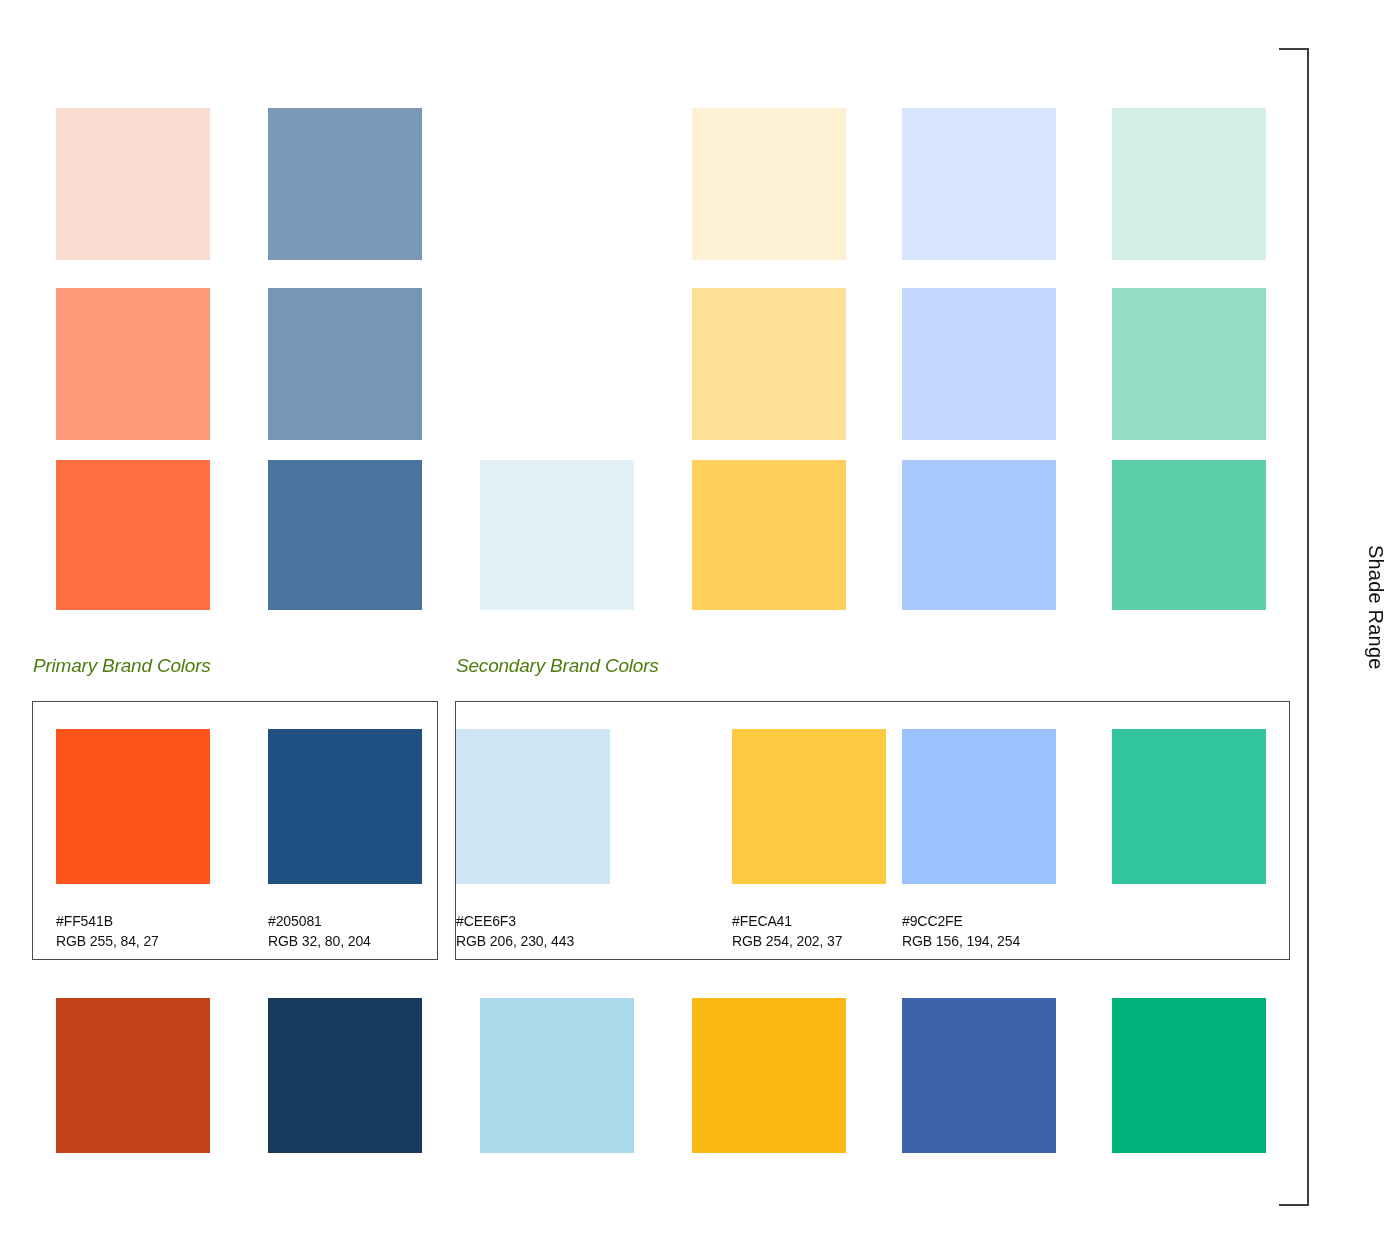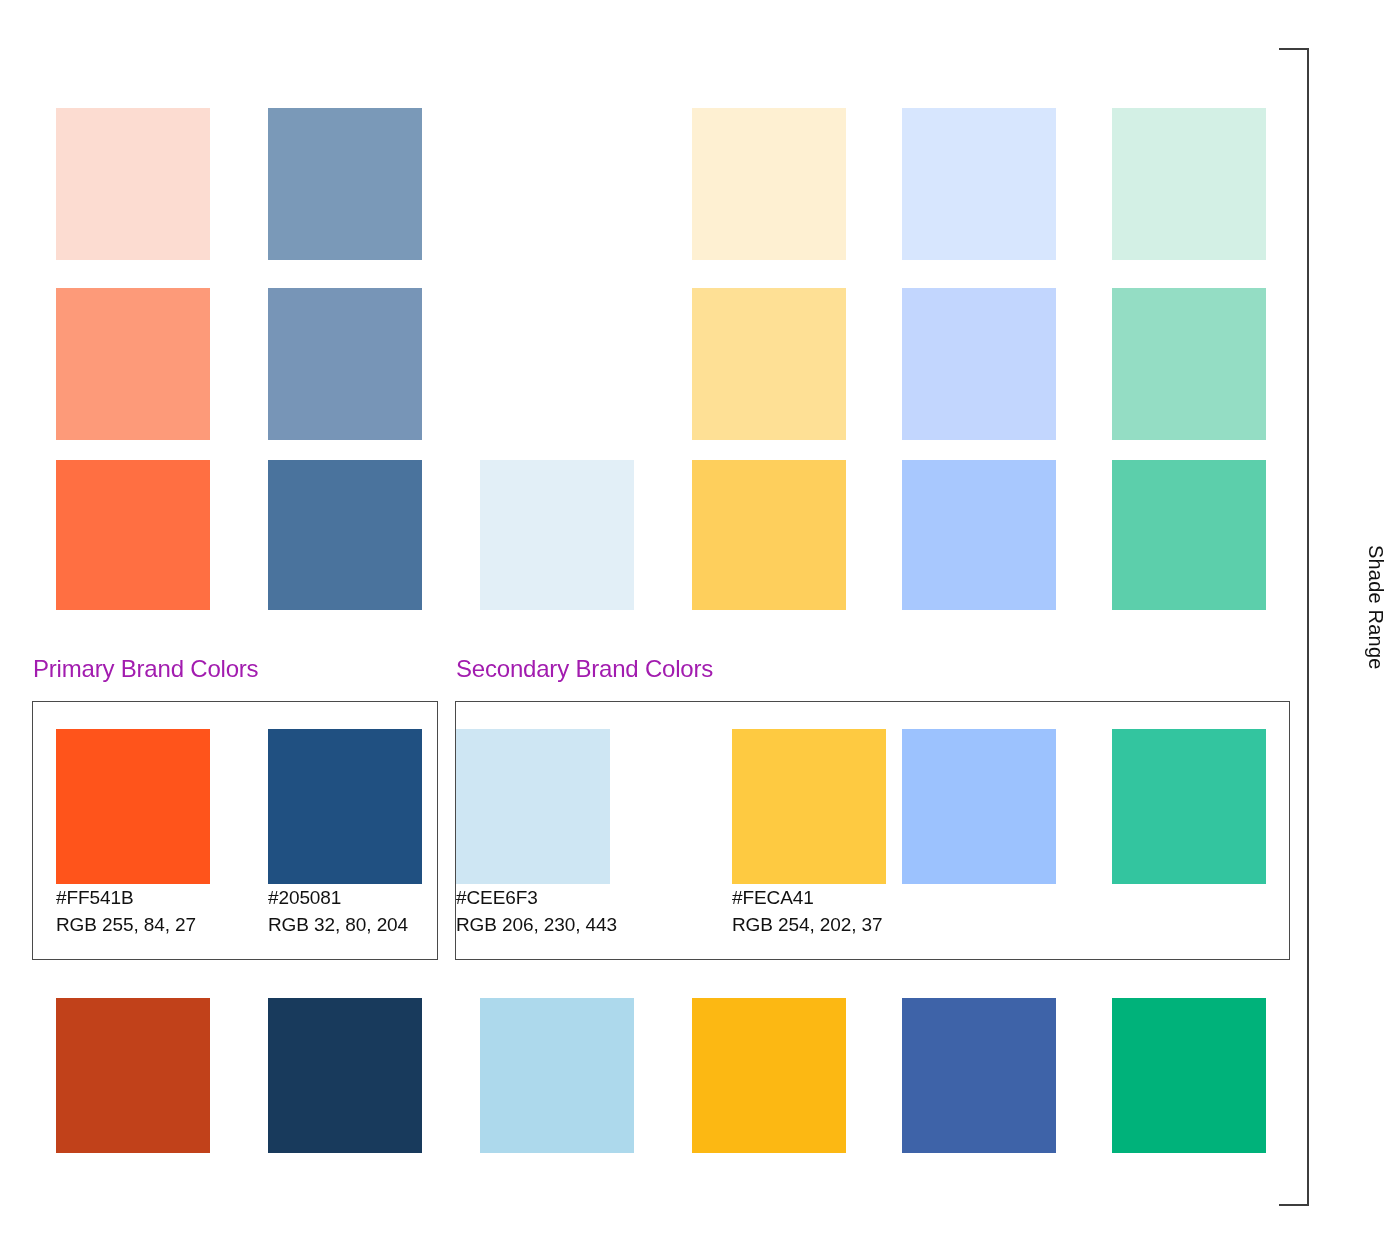--- a/index.html
+++ b/index.html
@@ -27,11 +27,12 @@
   
   .section-heading {
     position: absolute;
-    font-size: 24px;
+    font-size: 19px;
     font-weight: 400;
-    color: #a21caf;
+    color: #4d7c0f;
     letter-spacing: -0.2px;
     white-space: nowrap;
+    font-style: italic;
   }
 
   

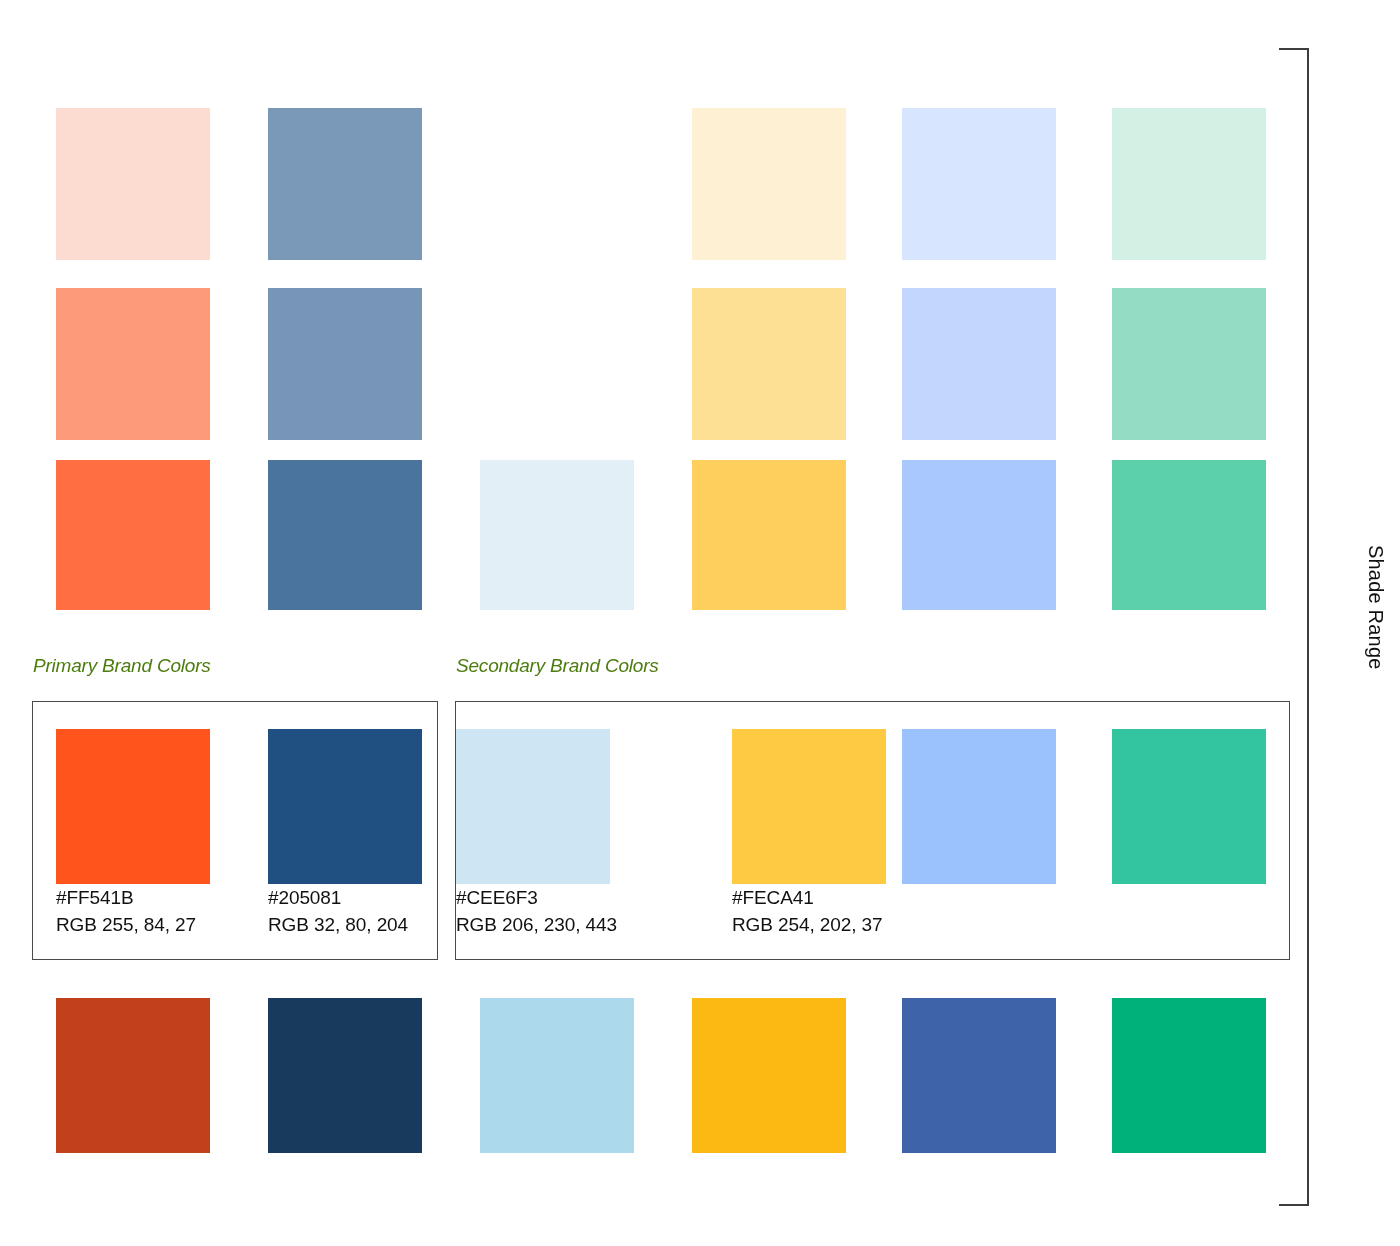--- a/index.html
+++ b/index.html
@@ -49,8 +49,8 @@
     height: 155px;
   }
   .brand-caption {
-    margin-top: 1px;
-    font-size: 19px;
+    margin-top: 28px;
+    font-size: 14px;
     line-height: 1.42;
     color: #111111;
     white-space: nowrap;

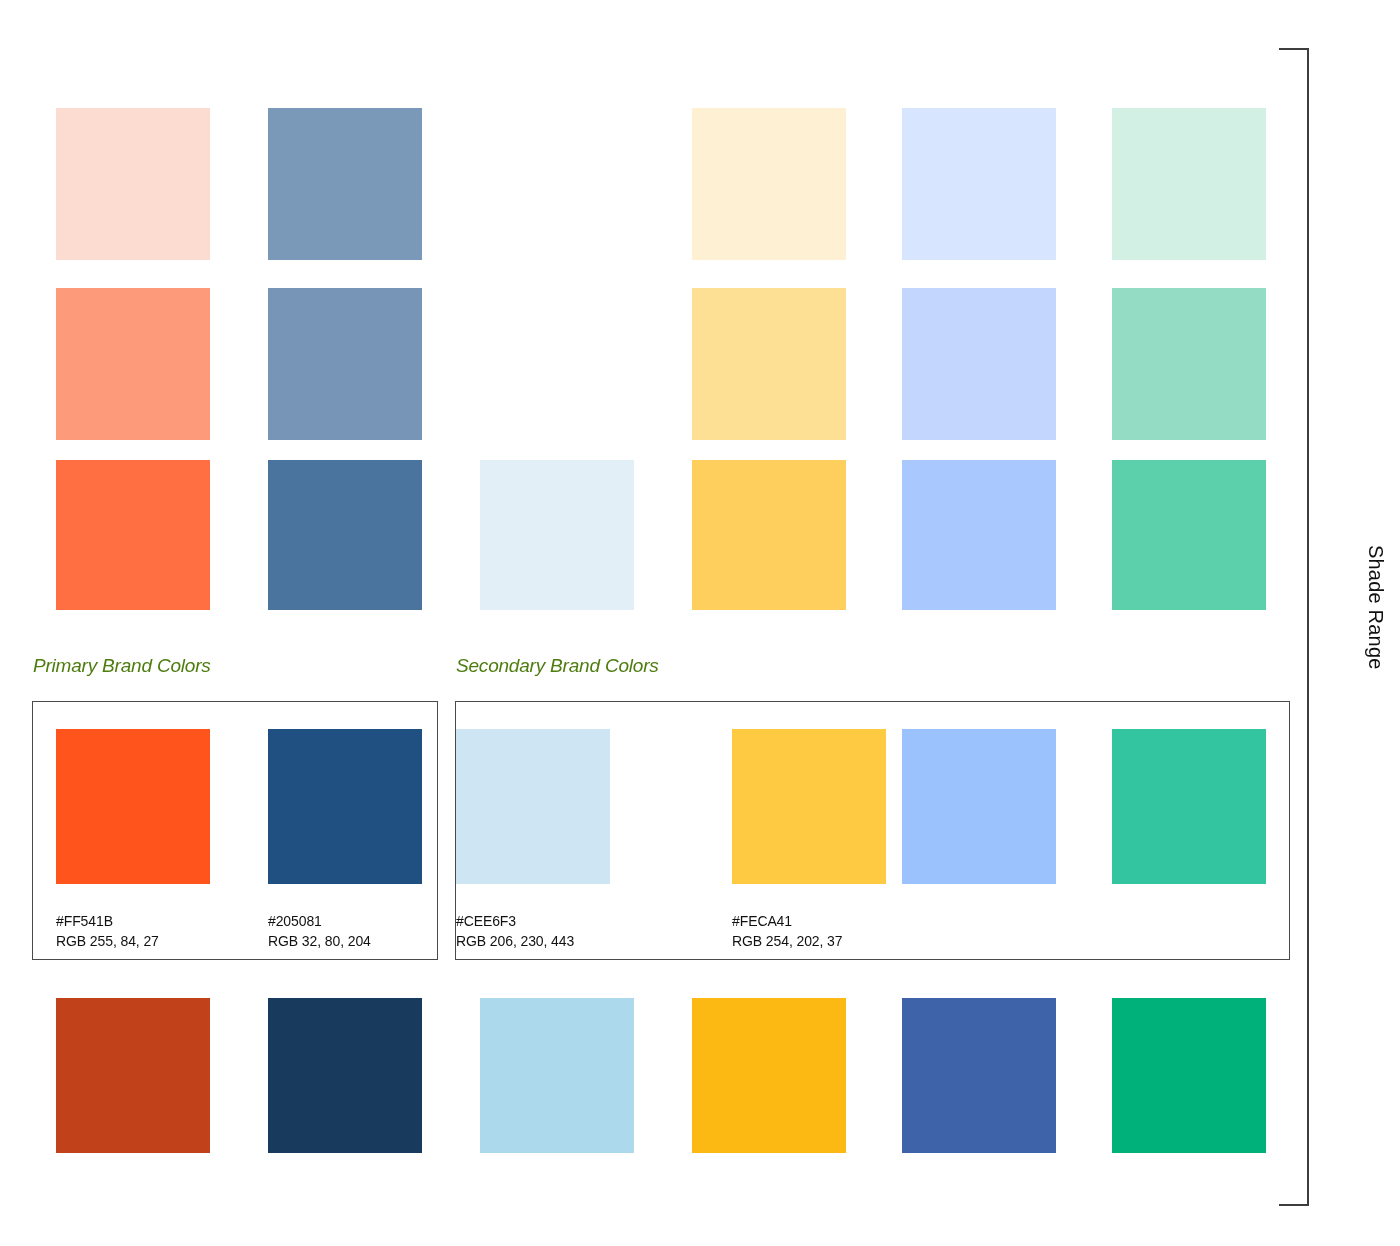--- a/index.html
+++ b/index.html
@@ -141,6 +141,10 @@
       </div>
       <div class="brand-cell" style="left: 902px; top: 729px;">
         <div class="brand-chip" style="background: rgb(156, 194, 254);"></div>
+        <div class="brand-caption">
+          <div>#9CC2FE</div>
+          <div>RGB 156, 194, 254</div>
+        </div>
       </div>
       <div class="brand-cell" style="left: 1112px; top: 729px;">
         <div class="brand-chip" style="background: rgb(51, 197, 159);"></div>

